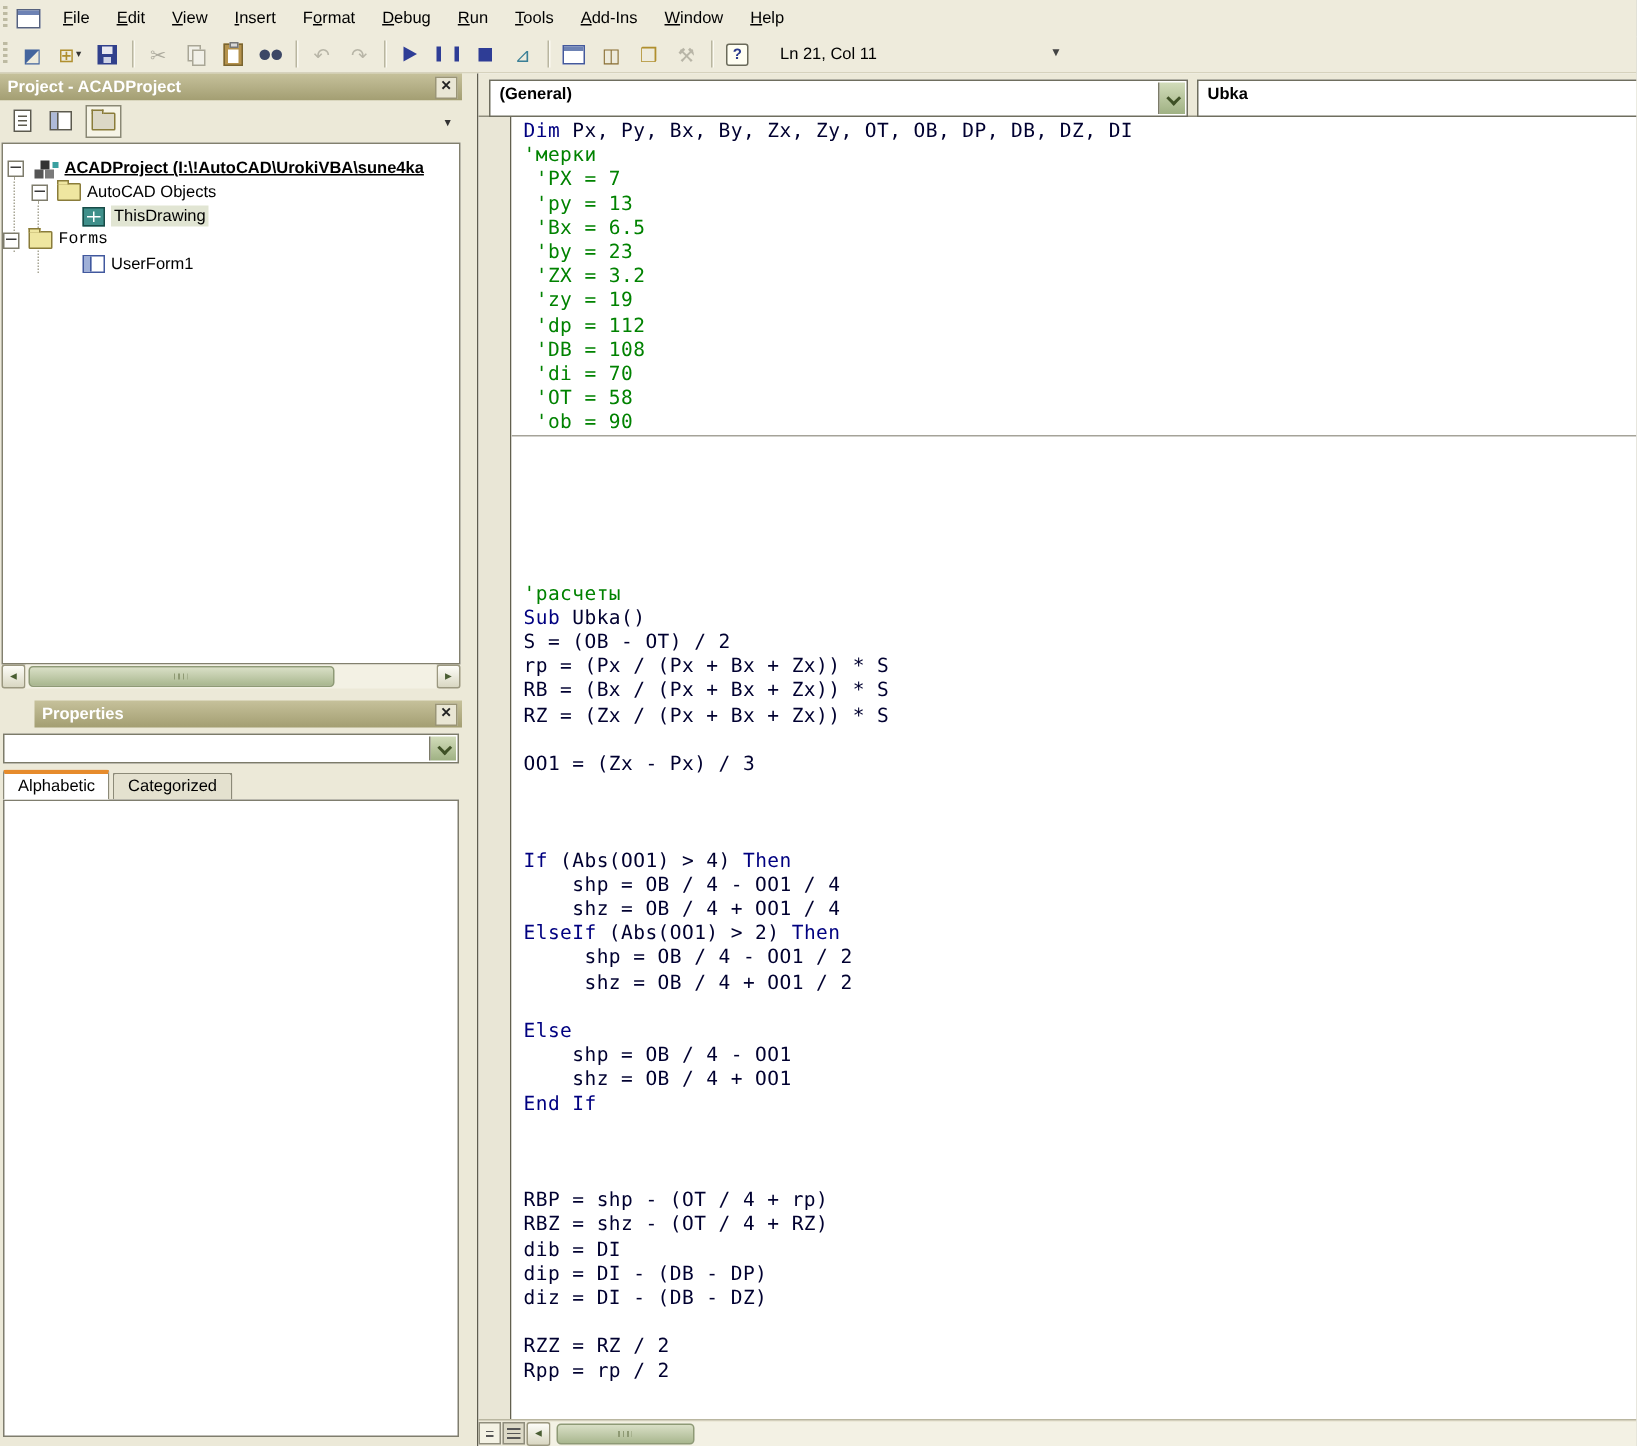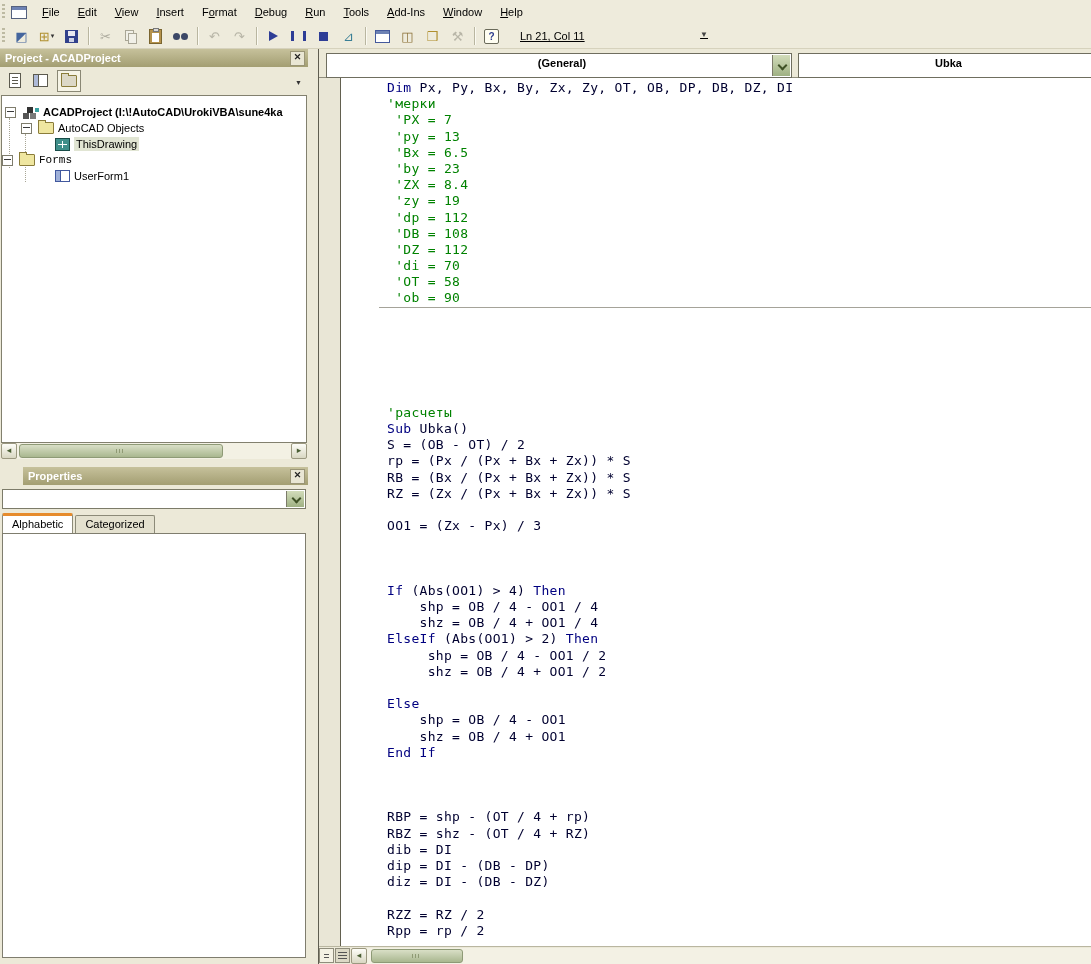--- a/index.html
+++ b/index.html
@@ -22,7 +22,7 @@
   .tsep{width:1px;height:18px;background:#b9b6a0;margin:0 4px;box-shadow:1px 0 0 #fbfaf2;}
   .ddarrow{font-size:7px;color:#333;margin-left:1px;}
   #lncol{margin-left:16px;width:188px;display:flex;justify-content:space-between;align-items:flex-start;
-         font-size:11px;padding-right:4px;text-decoration:underline;}
+         font-size:11px;padding-right:4px;}
   #lncol .dd{font-size:8px;color:#444;}
   
   .ic{display:inline-block;position:relative;}

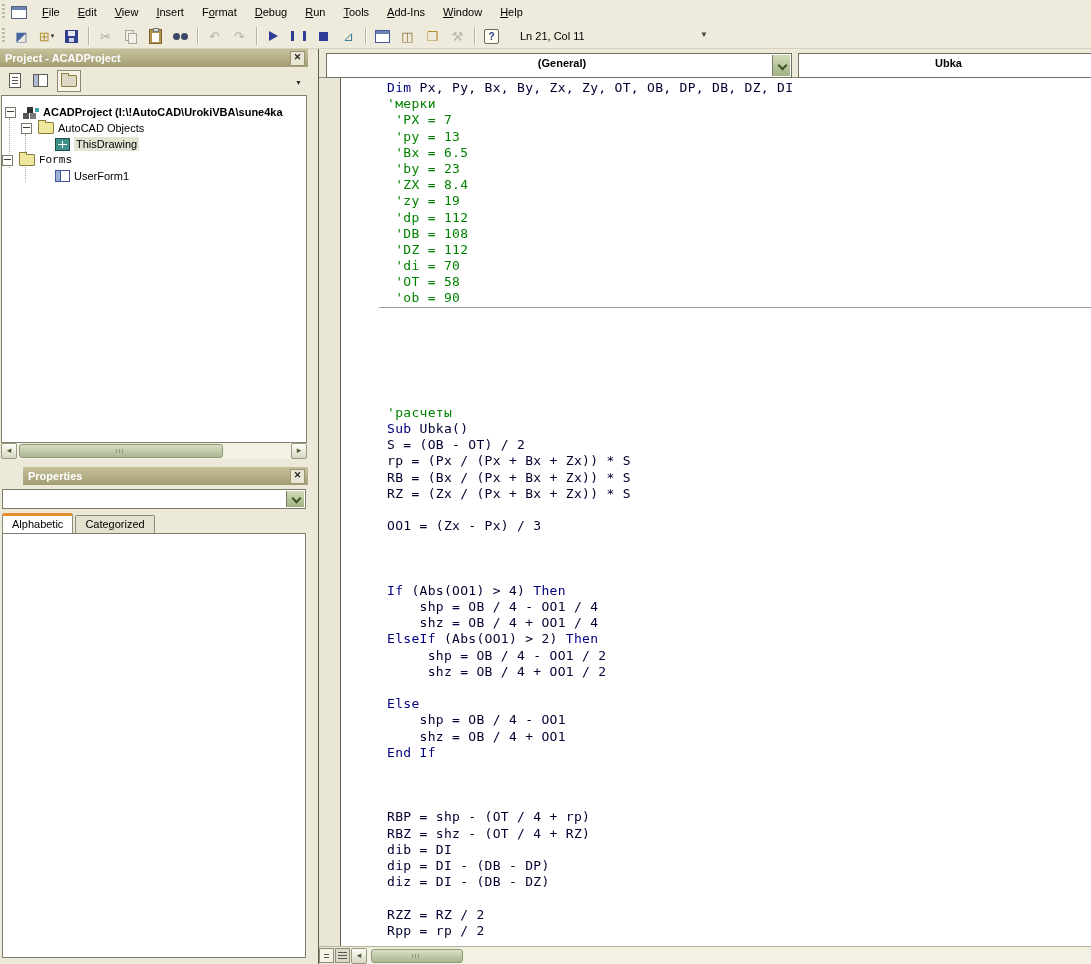--- a/index.html
+++ b/index.html
@@ -113,7 +113,7 @@
   #codewin{position:absolute;left:318px;top:49px;right:0;bottom:0;border-left:1px solid #5f5d50;background:#fff;}
   #combo-bar{position:absolute;left:0;right:0;top:0;height:29px;background:#ece9d8;border-bottom:1px solid #8f8d7c;box-sizing:border-box;}
   .codecombo{position:absolute;top:4px;height:25px;background:#fff;border:1px solid #6f6e5f;box-sizing:border-box;
-             font-weight:bold;font-size:11px;line-height:19px;padding-left:6px;white-space:nowrap;text-align:center;}
+             font-weight:bold;font-size:11px;line-height:19px;padding-left:6px;white-space:nowrap;}
   #obj-combo{left:7px;width:466px;}
   #proc-combo{left:479px;right:-2px;}
   #margin-bar{position:absolute;left:0;top:29px;width:21px;bottom:18px;background:#e9e6d6;border-right:1px solid #62604f;}

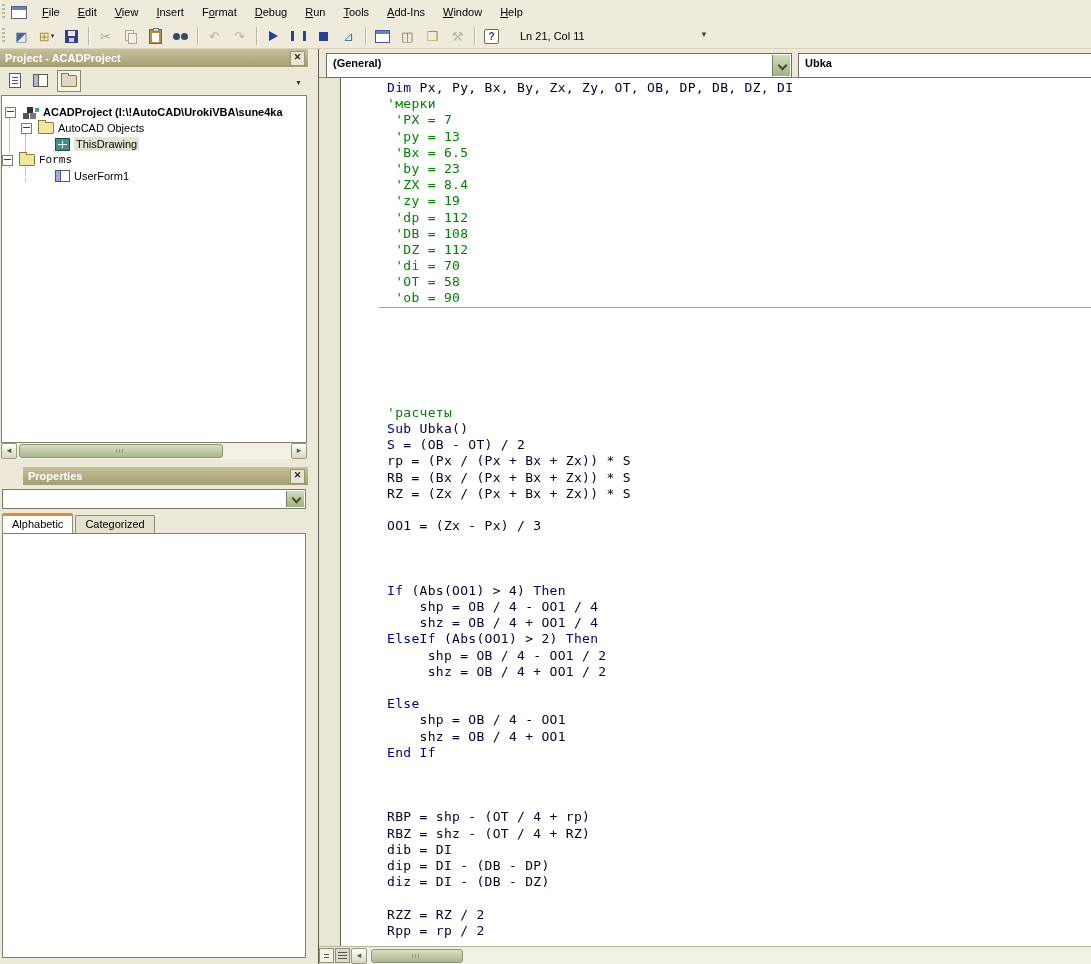--- a/index.html
+++ b/index.html
@@ -119,7 +119,7 @@
   #margin-bar{position:absolute;left:0;top:29px;width:21px;bottom:18px;background:#e9e6d6;border-right:1px solid #62604f;}
   #code-area{position:absolute;left:22px;top:29px;right:0;bottom:18px;background:#fff;overflow:hidden;
              font-family:"DejaVu Sans Mono",monospace;font-size:13px;line-height:16.2px;letter-spacing:.3px;
-             padding:2px 0 0 8px;margin-left:38px;}
+             padding:2px 0 0 8px;}
   .cl{white-space:pre;height:16.2px;}
   .s-k{color:#000080;}
   .s-p{color:#000030;}

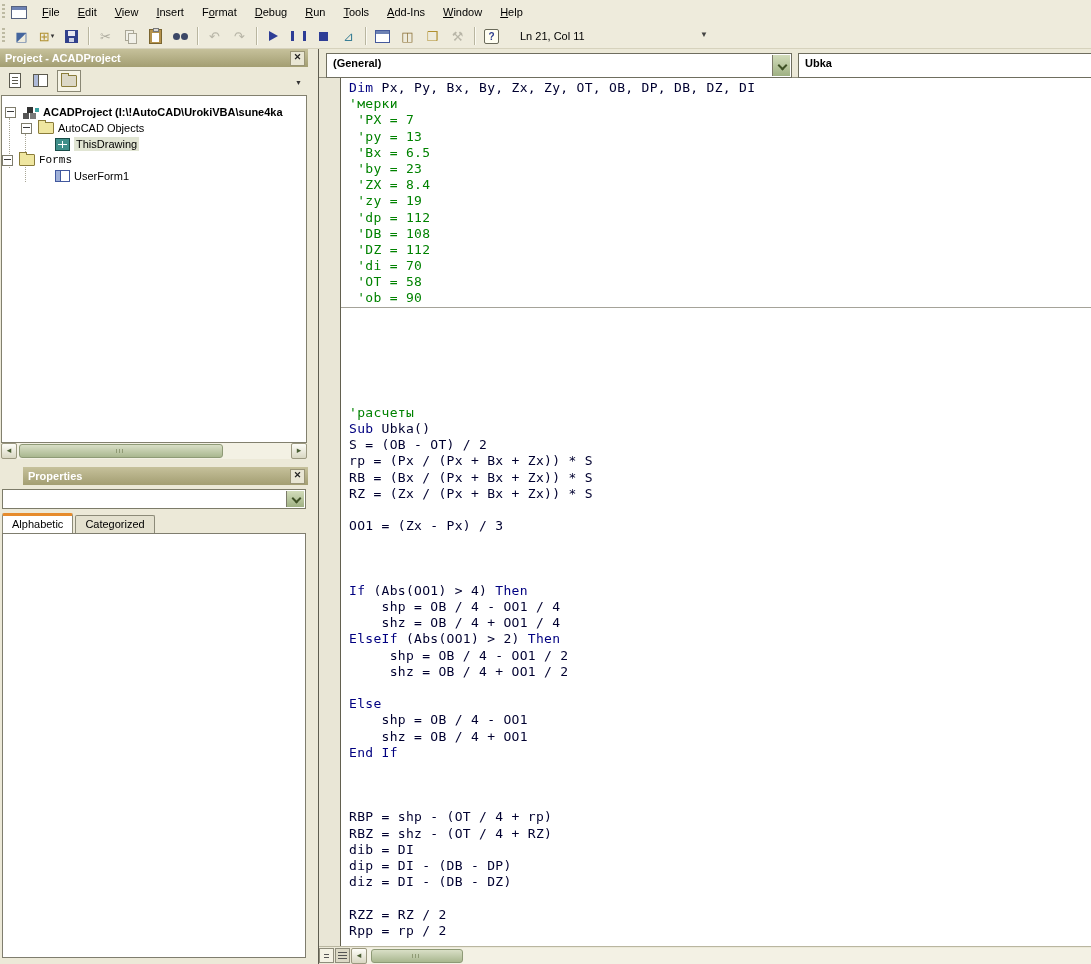--- a/index.html
+++ b/index.html
@@ -248,7 +248,7 @@
     <div id="tree">
       <div class="dotline" style="left:7px;top:22px;height:50px;"></div>
       <div class="dotline" style="left:23px;top:38px;height:48px;"></div>
-      <div class="trow" style="padding-left:3px;">
+      <div class="trow" style="padding-left:3px;text-decoration:underline;">
         <span class="exp"></span>
         <span class="i-project"></span>
         <span class="lbl b">ACADProject (I:\!AutoCAD\UrokiVBA\sune4ka</span>

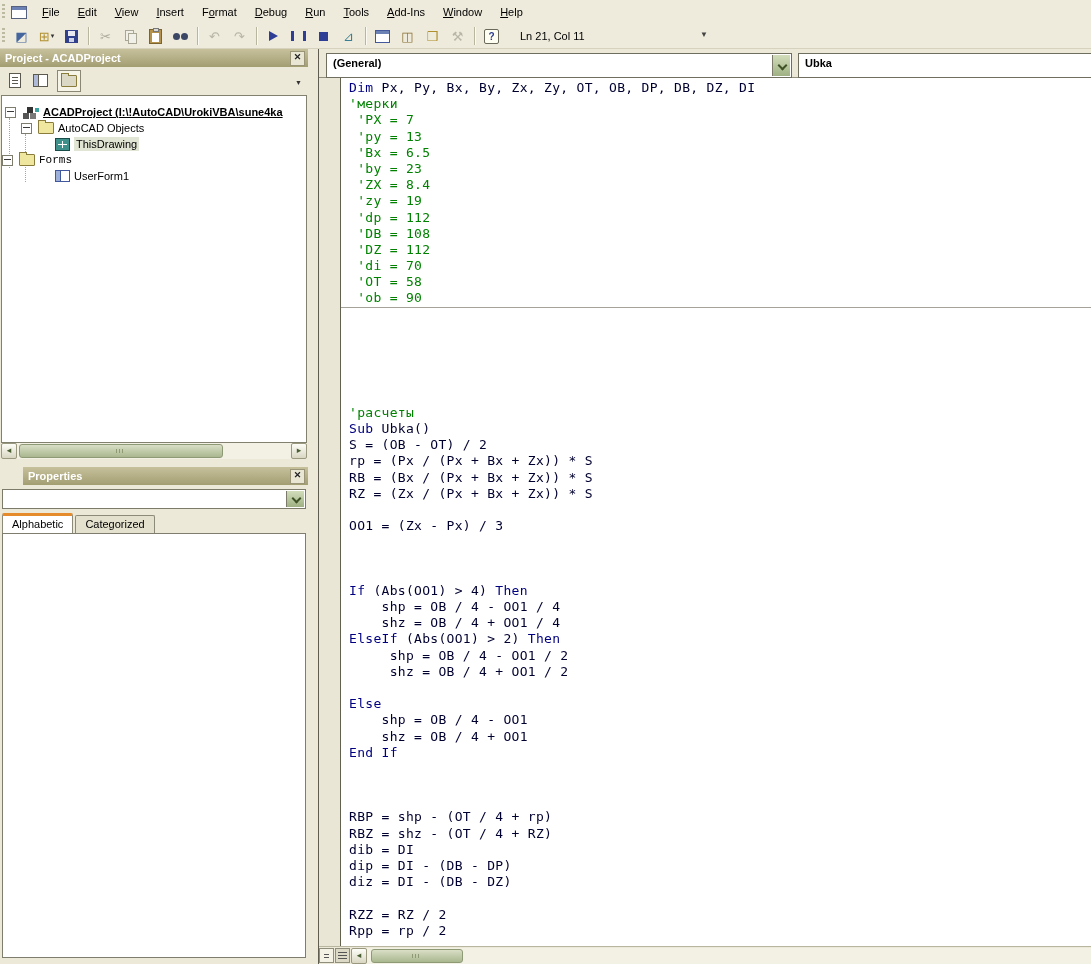--- a/index.html
+++ b/index.html
@@ -320,7 +320,7 @@
           <div class="cl"><span class="s-c"> 'py = 13</span></div>
           <div class="cl"><span class="s-c"> 'Bx = 6.5</span></div>
           <div class="cl"><span class="s-c"> 'by = 23</span></div>
-          <div class="cl"><span class="s-c"> 'ZX = 8.4</span></div>
+          <div class="cl"><span class="s-c"> 'ZX = 3.2</span></div>
           <div class="cl"><span class="s-c"> 'zy = 19</span></div>
           <div class="cl"><span class="s-c"> 'dp = 112</span></div>
           <div class="cl"><span class="s-c"> 'DB = 108</span></div>

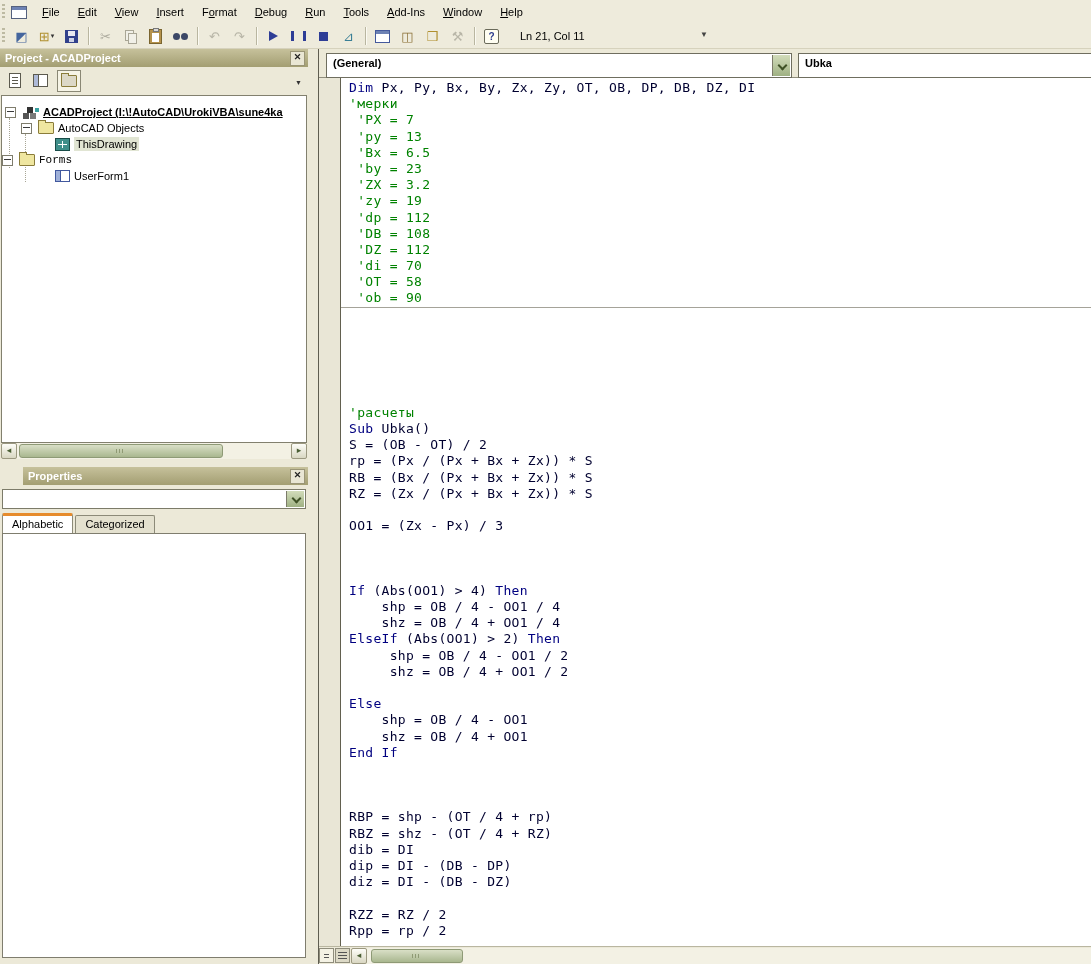--- a/index.html
+++ b/index.html
@@ -324,7 +324,6 @@
           <div class="cl"><span class="s-c"> 'zy = 19</span></div>
           <div class="cl"><span class="s-c"> 'dp = 112</span></div>
           <div class="cl"><span class="s-c"> 'DB = 108</span></div>
-          <div class="cl"><span class="s-c"> 'DZ = 112</span></div>
           <div class="cl"><span class="s-c"> 'di = 70</span></div>
           <div class="cl"><span class="s-c"> 'OT = 58</span></div>
           <div class="cl"><span class="s-c"> 'ob = 90</span></div>

